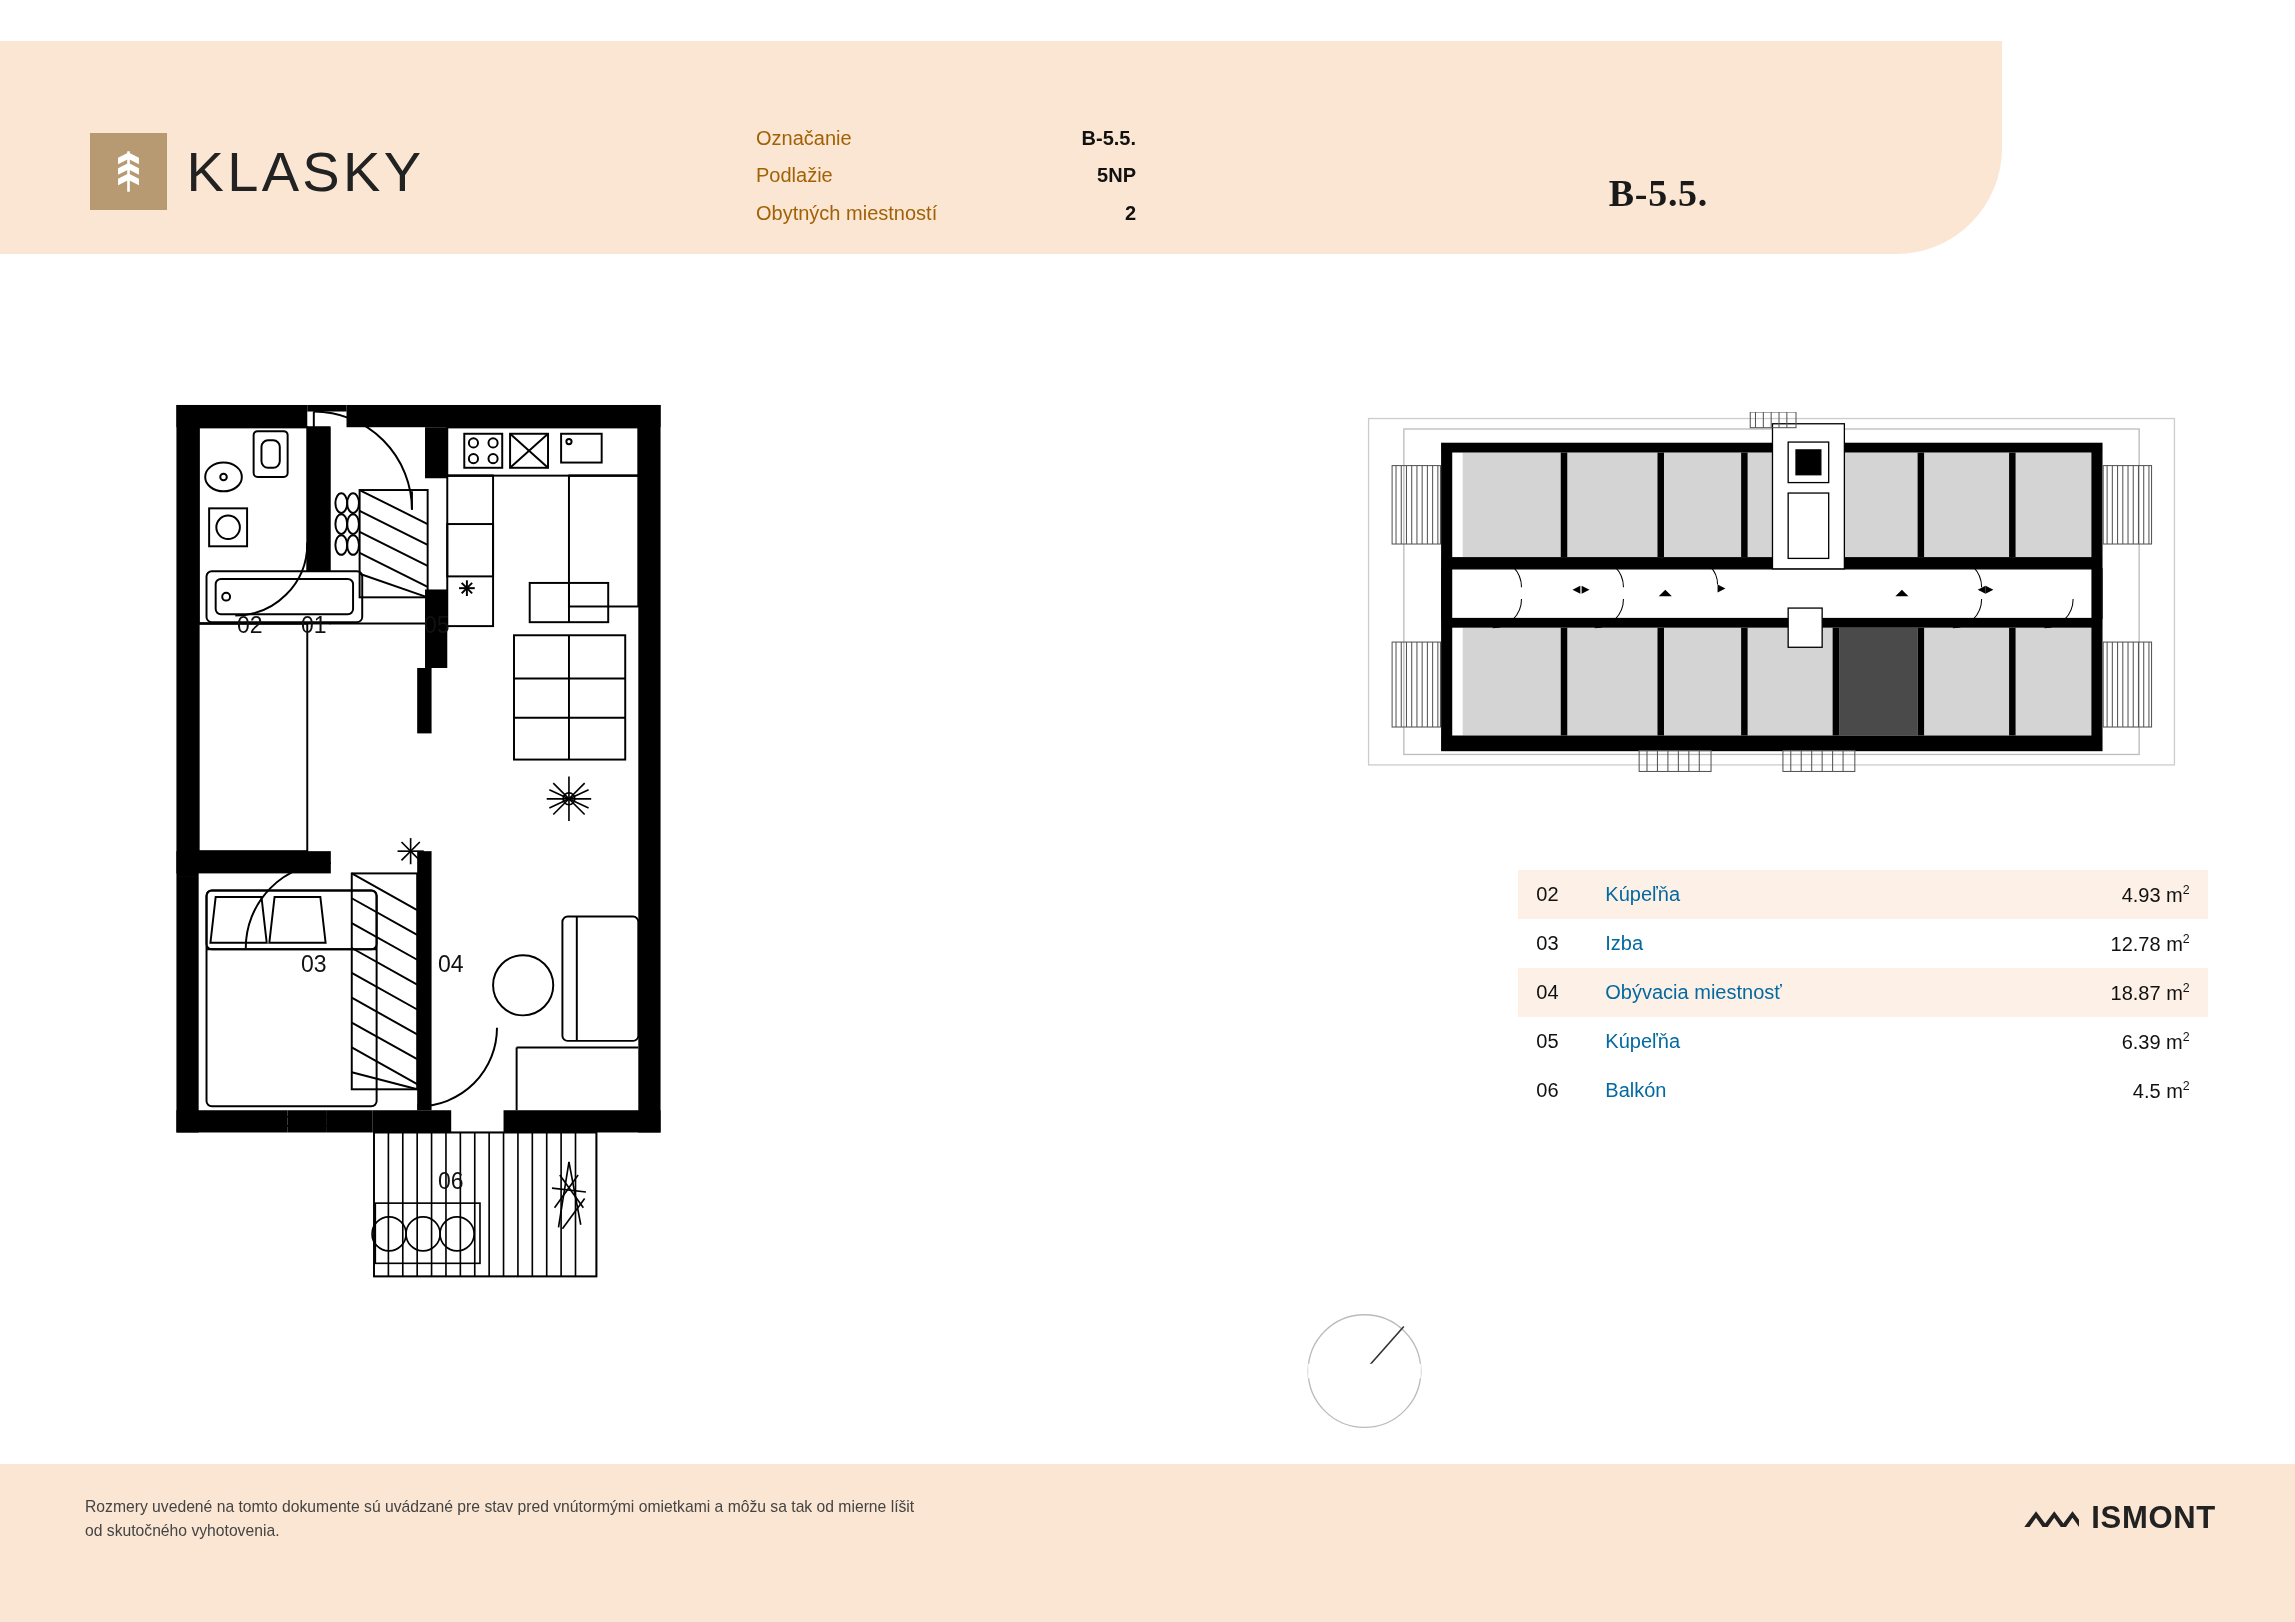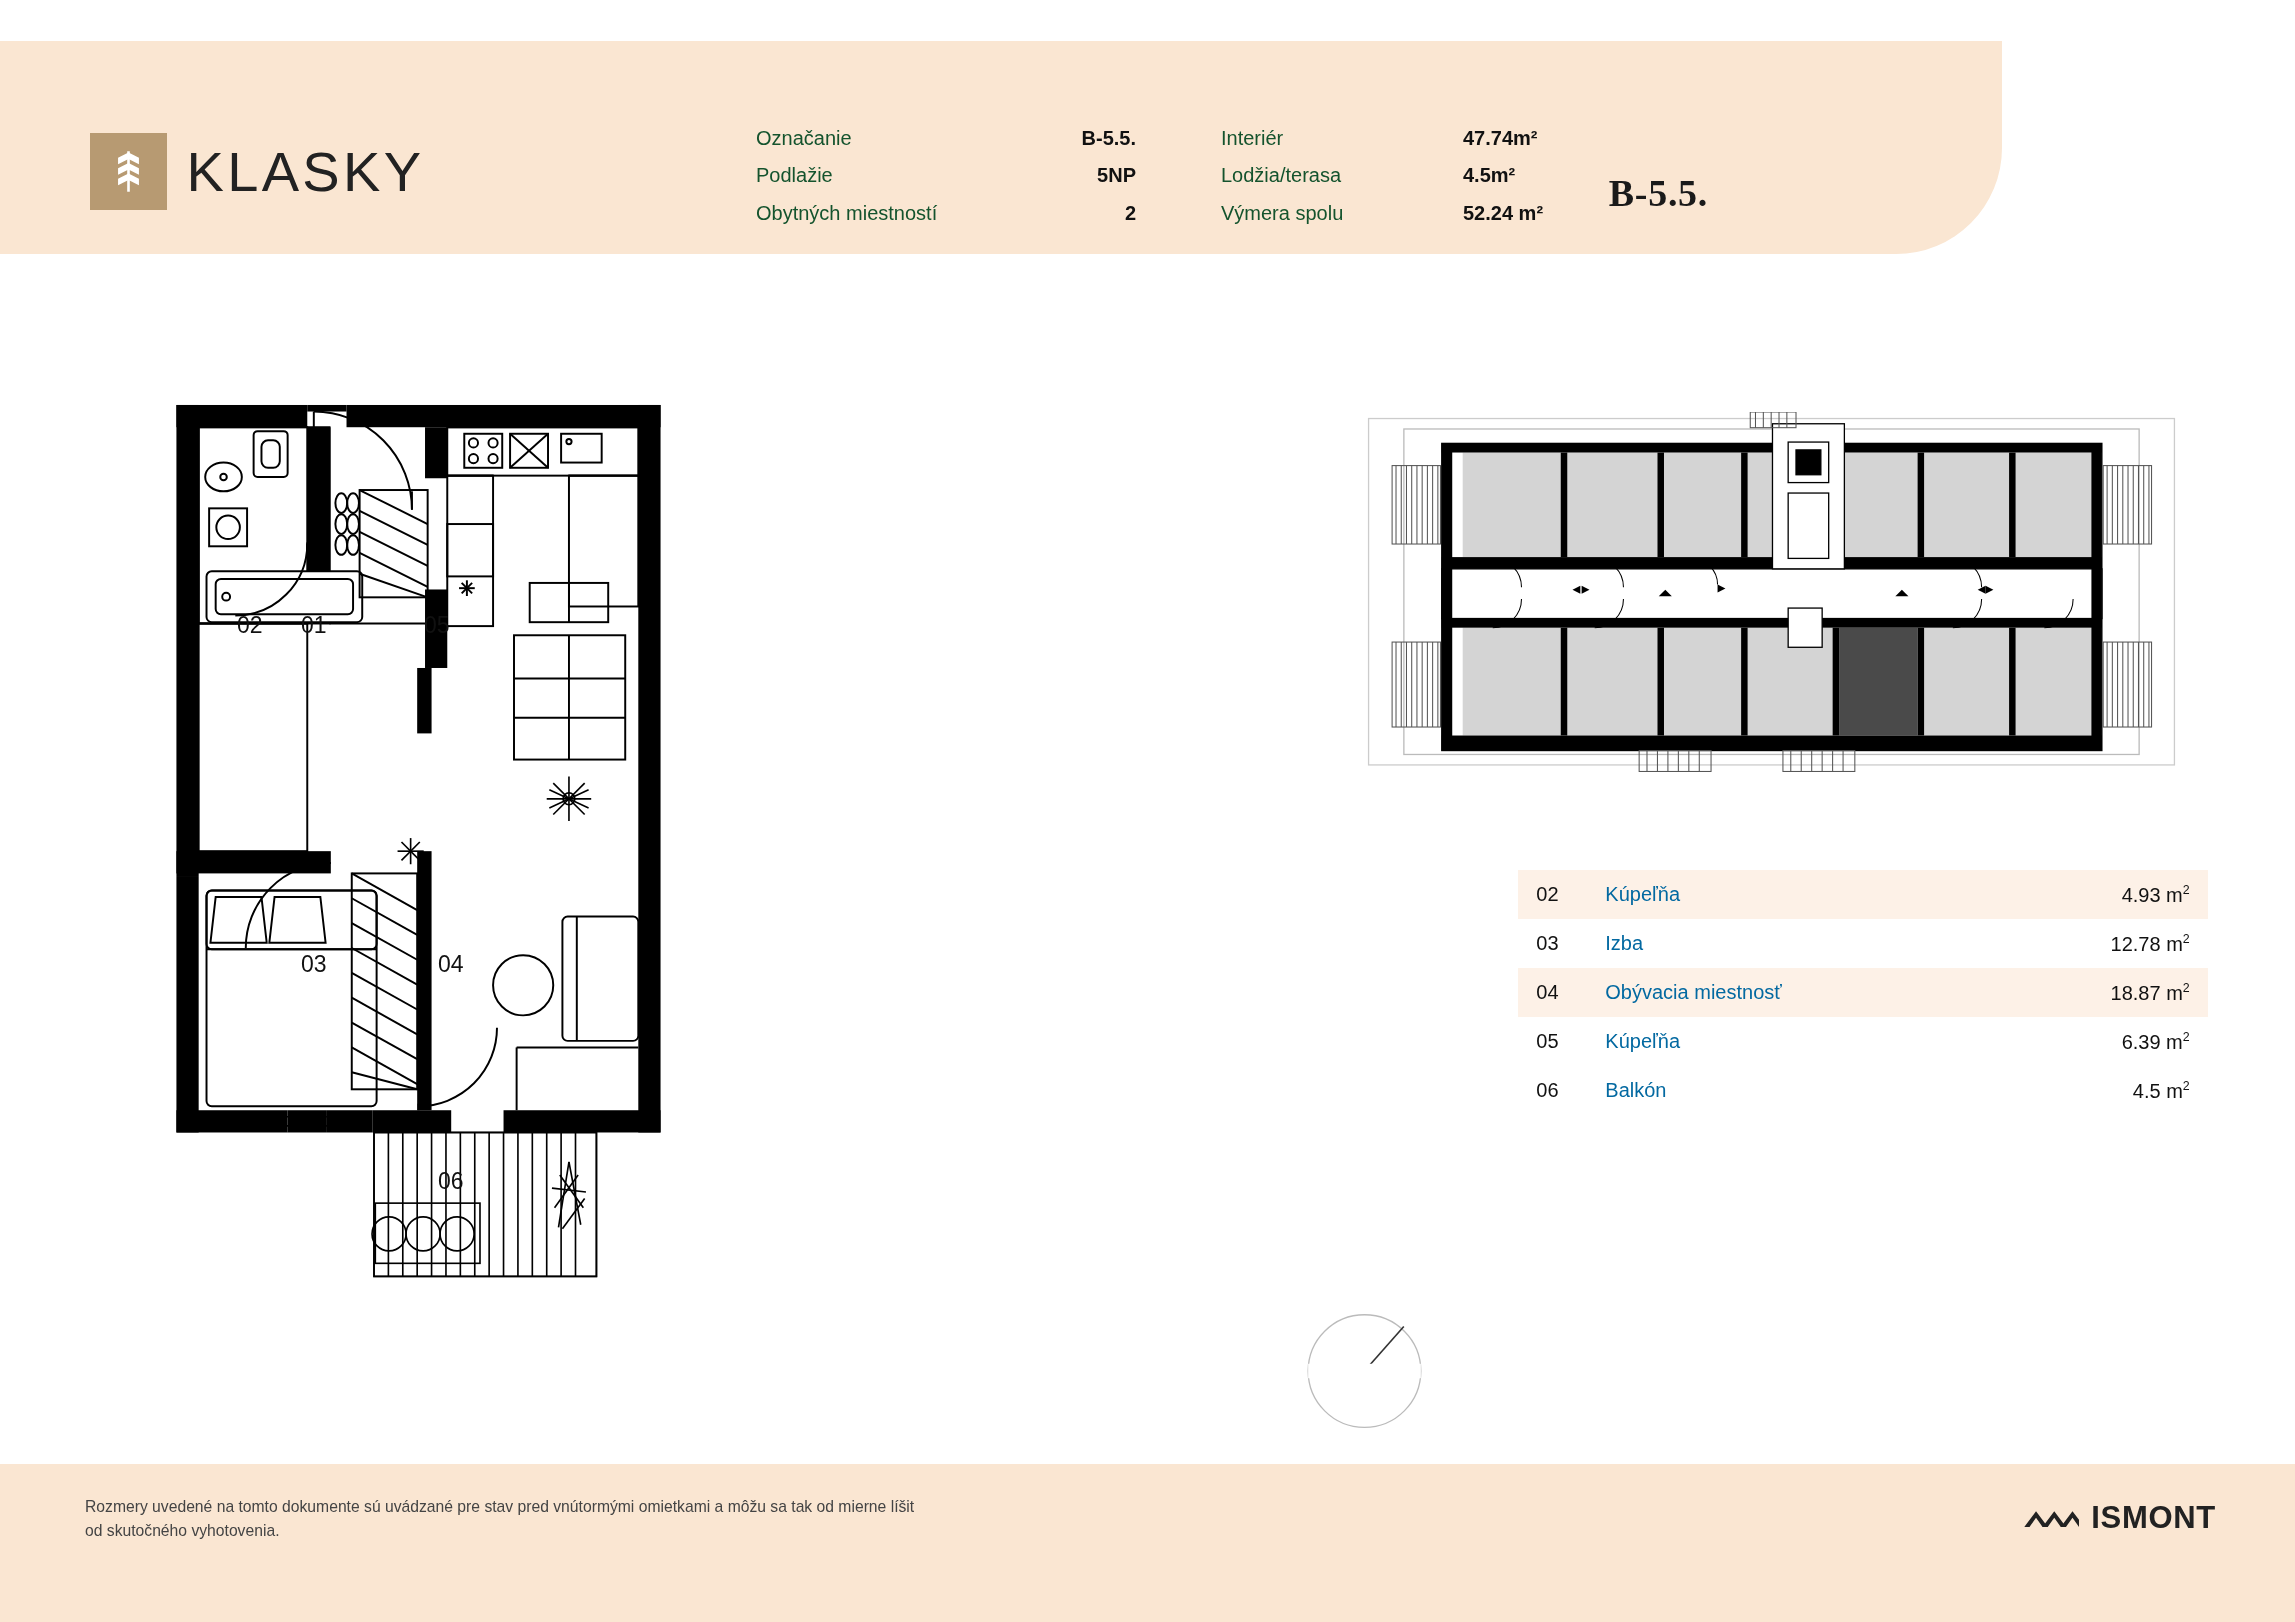--- a/index.html
+++ b/index.html
@@ -38,7 +38,7 @@
   }
   .meta-col { display: flex; flex-direction: column; gap: 14.4px; }
   .meta-row { display: flex; align-items: baseline; }
-  .meta-label { font-size: 20px; color: #14532d; font-weight: 400; }
+  .meta-label { font-size: 20px; color: #a16207; font-weight: 400; }
   .meta-value { font-size: 20px; color: #111; font-weight: 700; text-align: right; }
 
   .meta-col-1 .meta-label { width: 262px; }

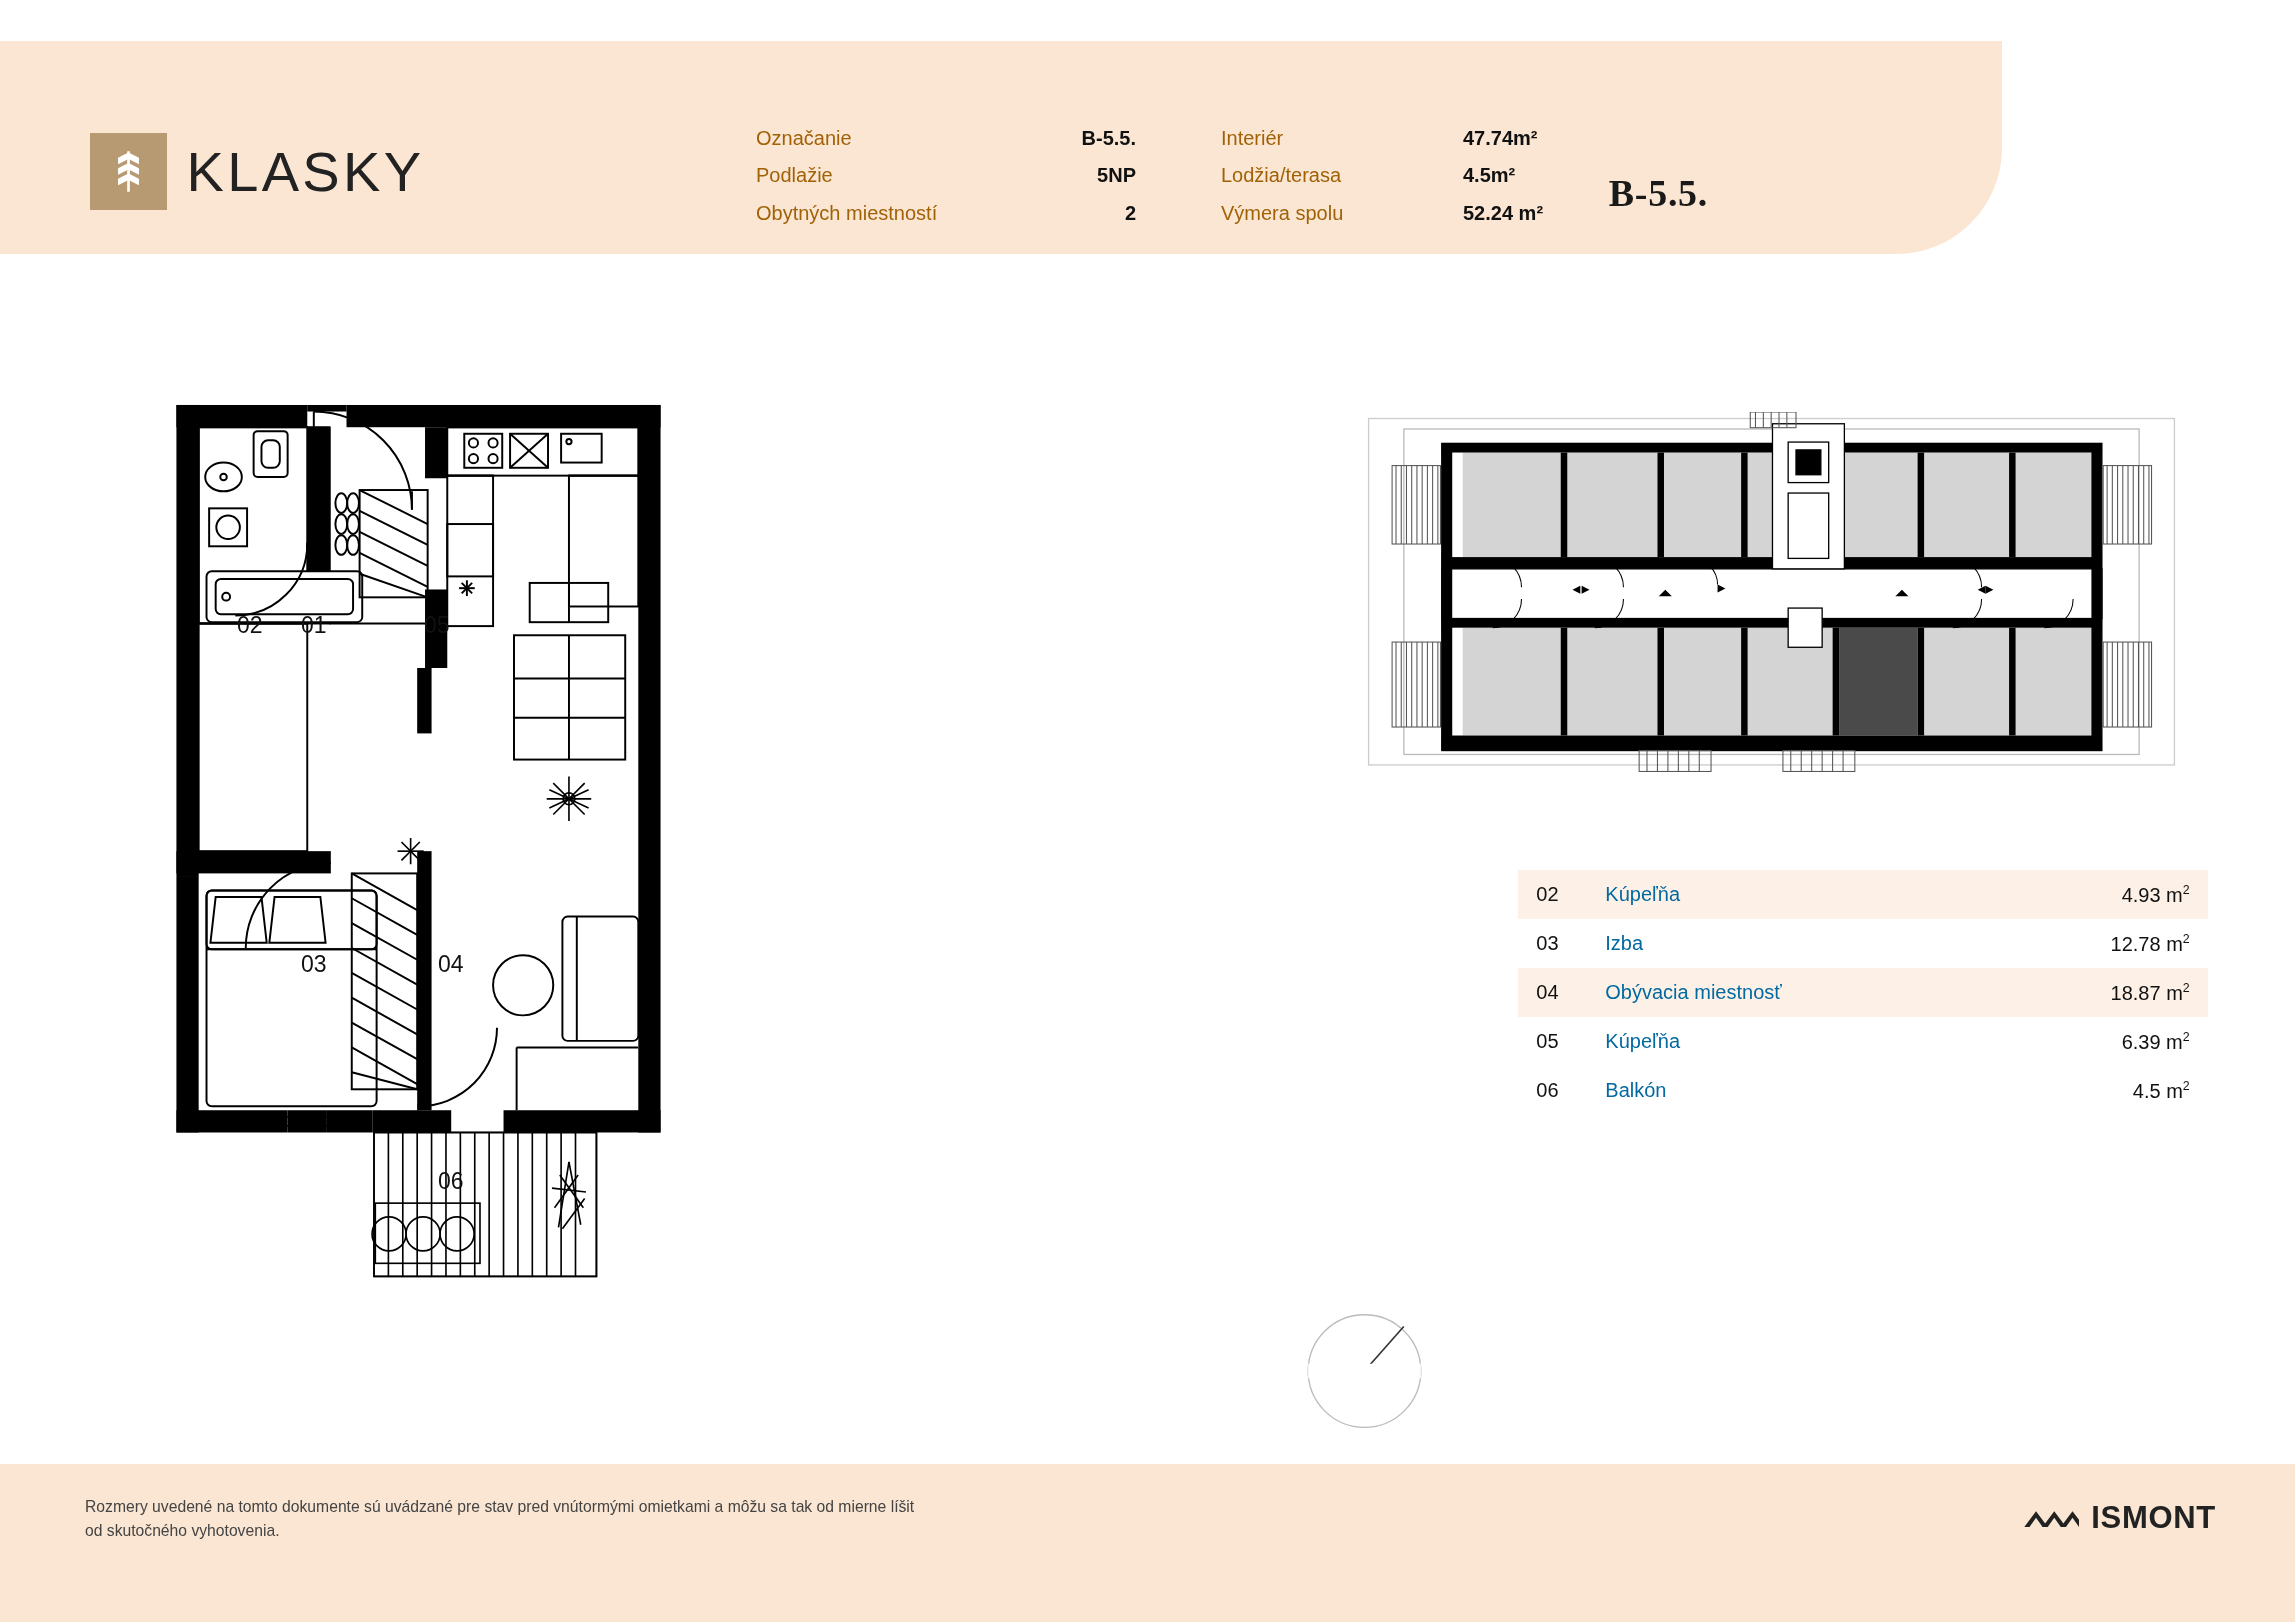--- a/index.html
+++ b/index.html
@@ -150,20 +150,6 @@
       <div class="meta-row">
         <span class="meta-label">Obytných miestností</span>
         <span class="meta-value">2</span>
-      </div>
-    </div>
-    <div class="meta-col meta-col-2">
-      <div class="meta-row">
-        <span class="meta-label">Interiér</span>
-        <span class="meta-value">47.74m²</span>
-      </div>
-      <div class="meta-row">
-        <span class="meta-label">Lodžia/terasa</span>
-        <span class="meta-value">4.5m²</span>
-      </div>
-      <div class="meta-row">
-        <span class="meta-label">Výmera spolu</span>
-        <span class="meta-value">52.24 m²</span>
       </div>
     </div>
   </div>

